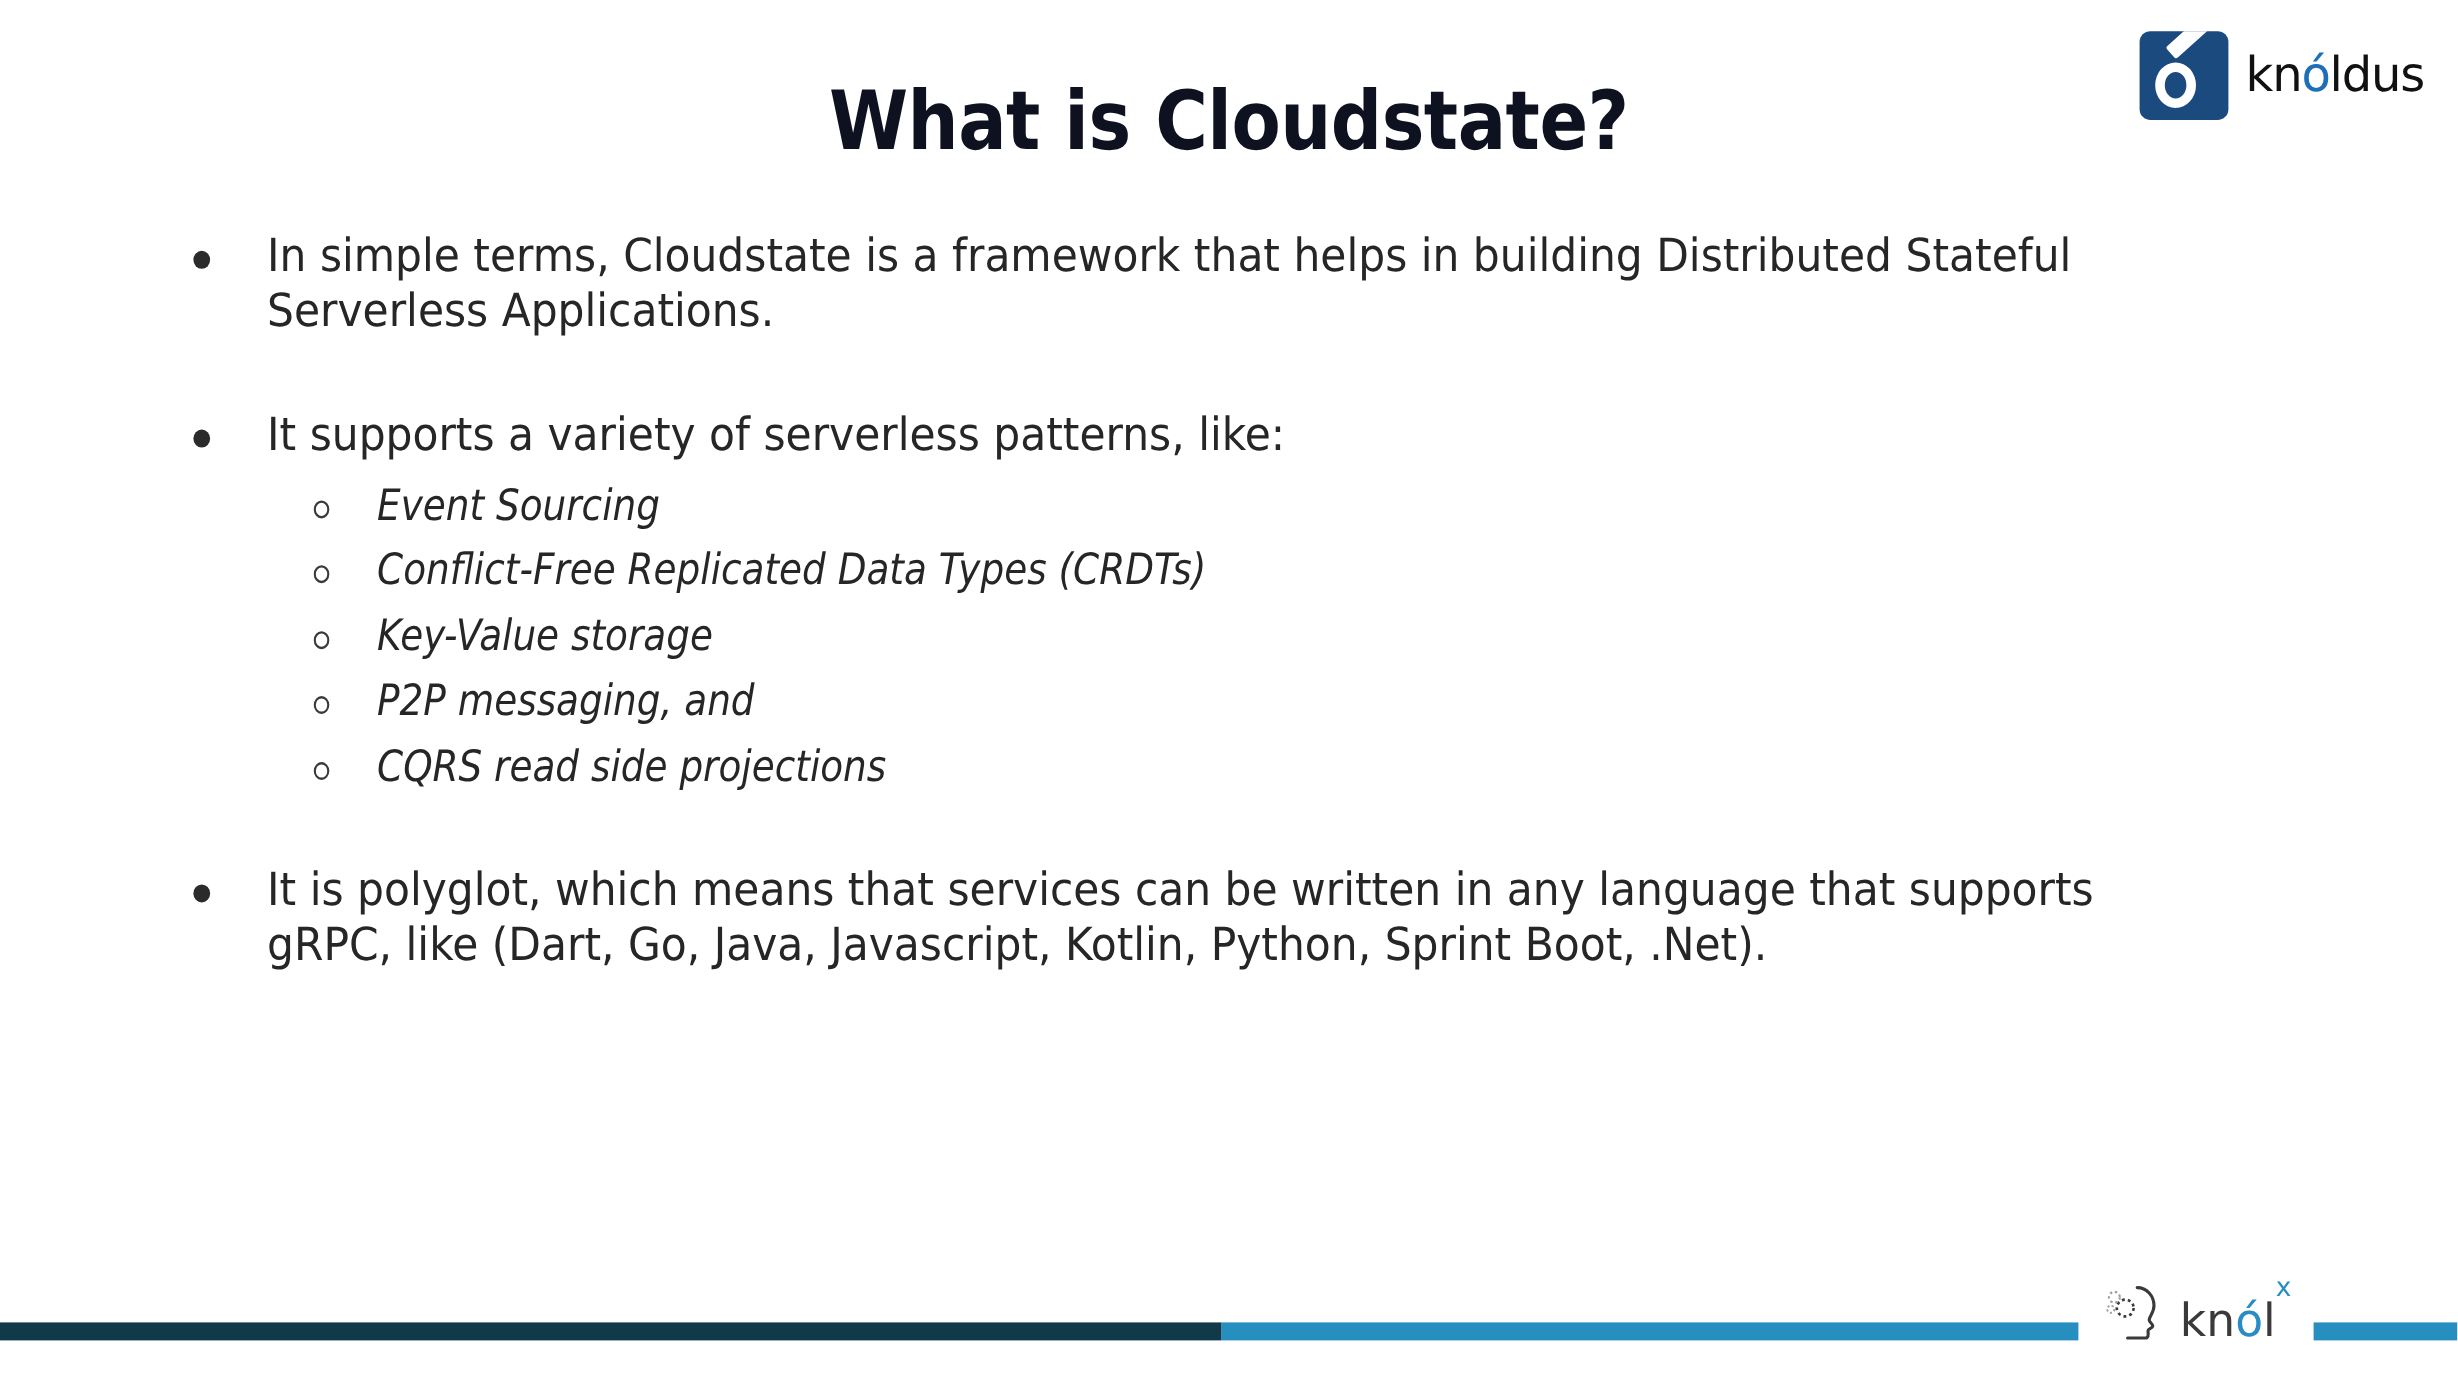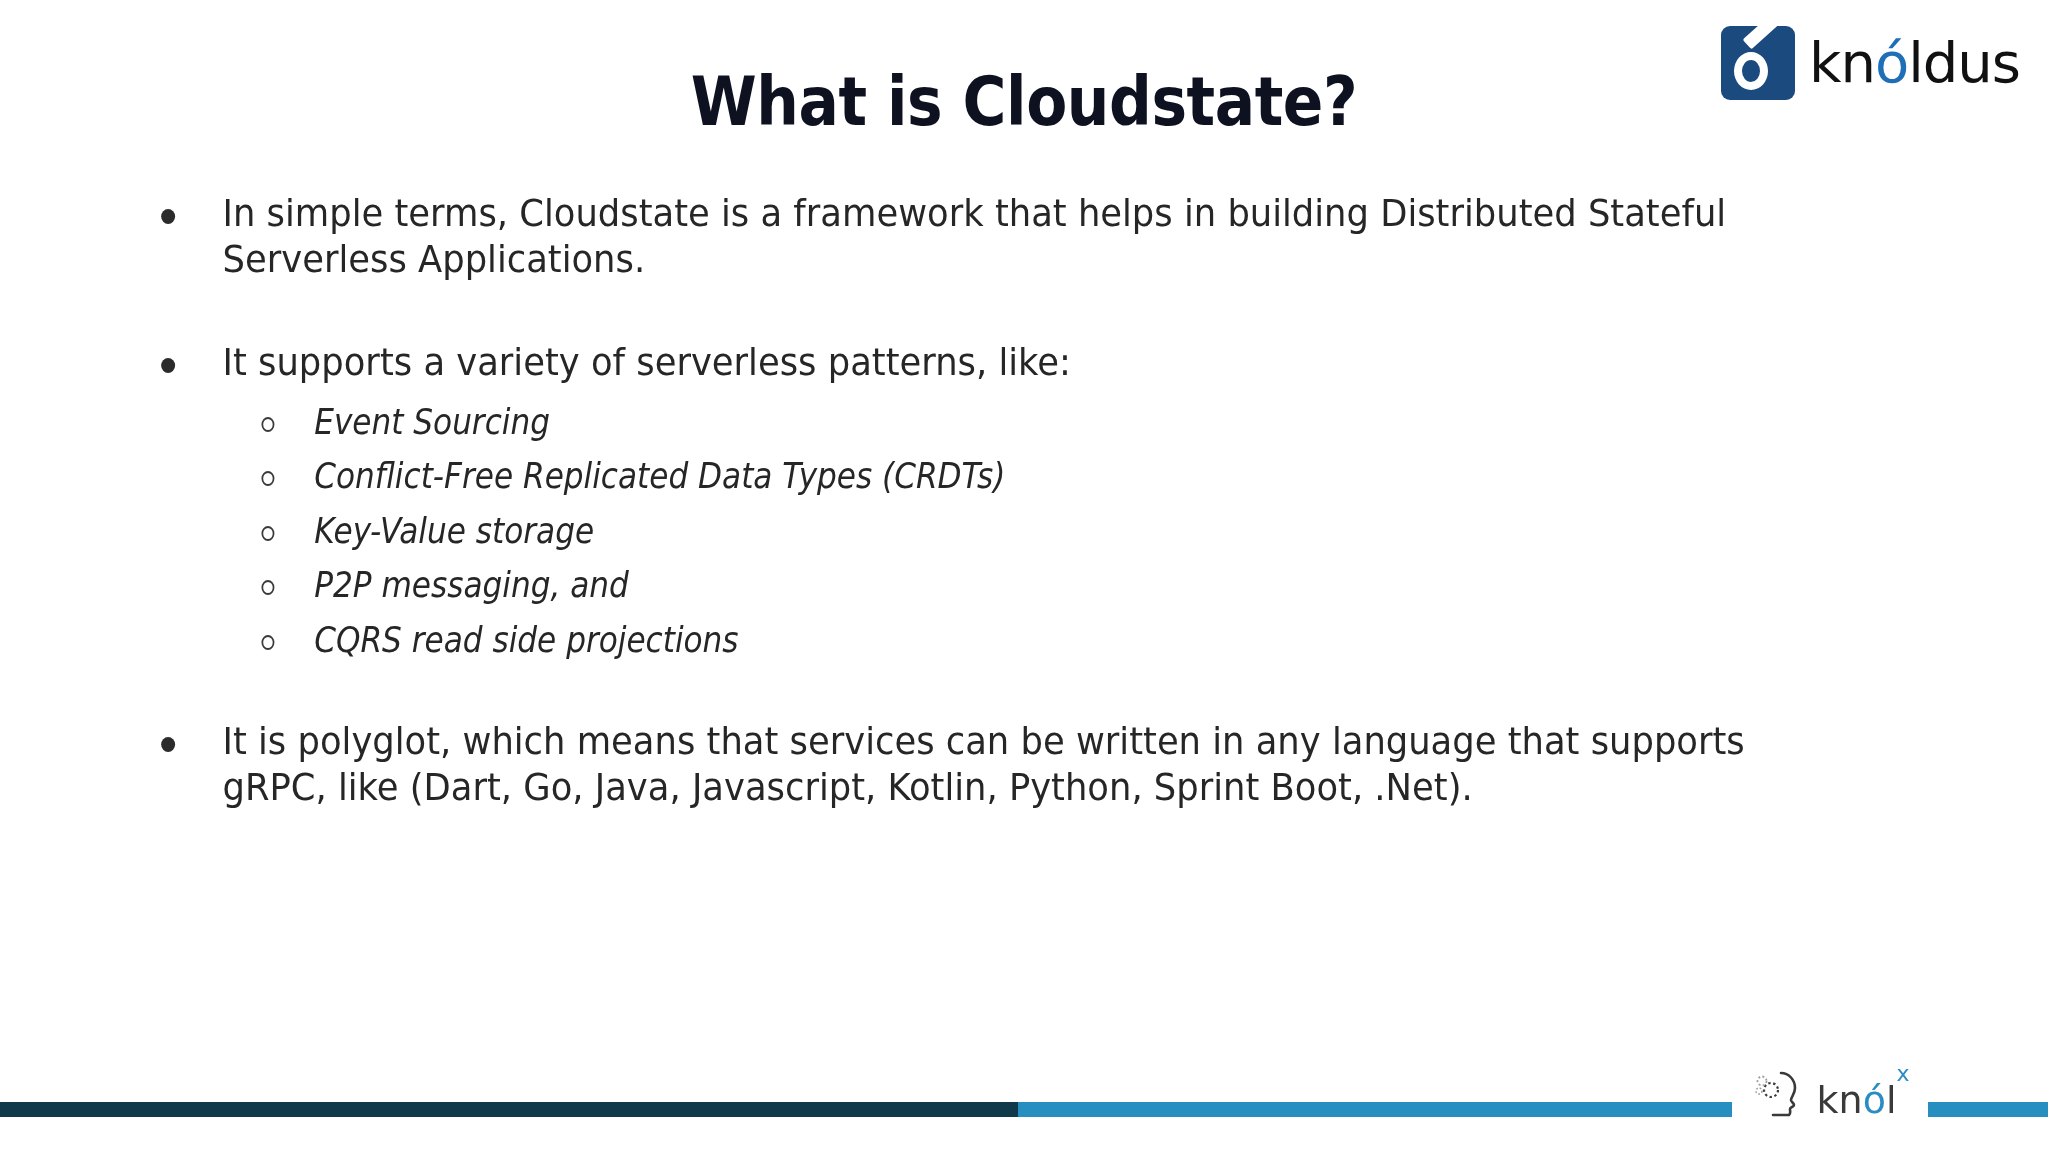--- a/index.html
+++ b/index.html
@@ -66,7 +66,7 @@
   }
   .brand-word {
     font-family: "DejaVu Sans", sans-serif;
-    font-size: 56px;
+    font-size: 40px;
     font-weight: 400;
     letter-spacing: -1px;
     color: #111111;

